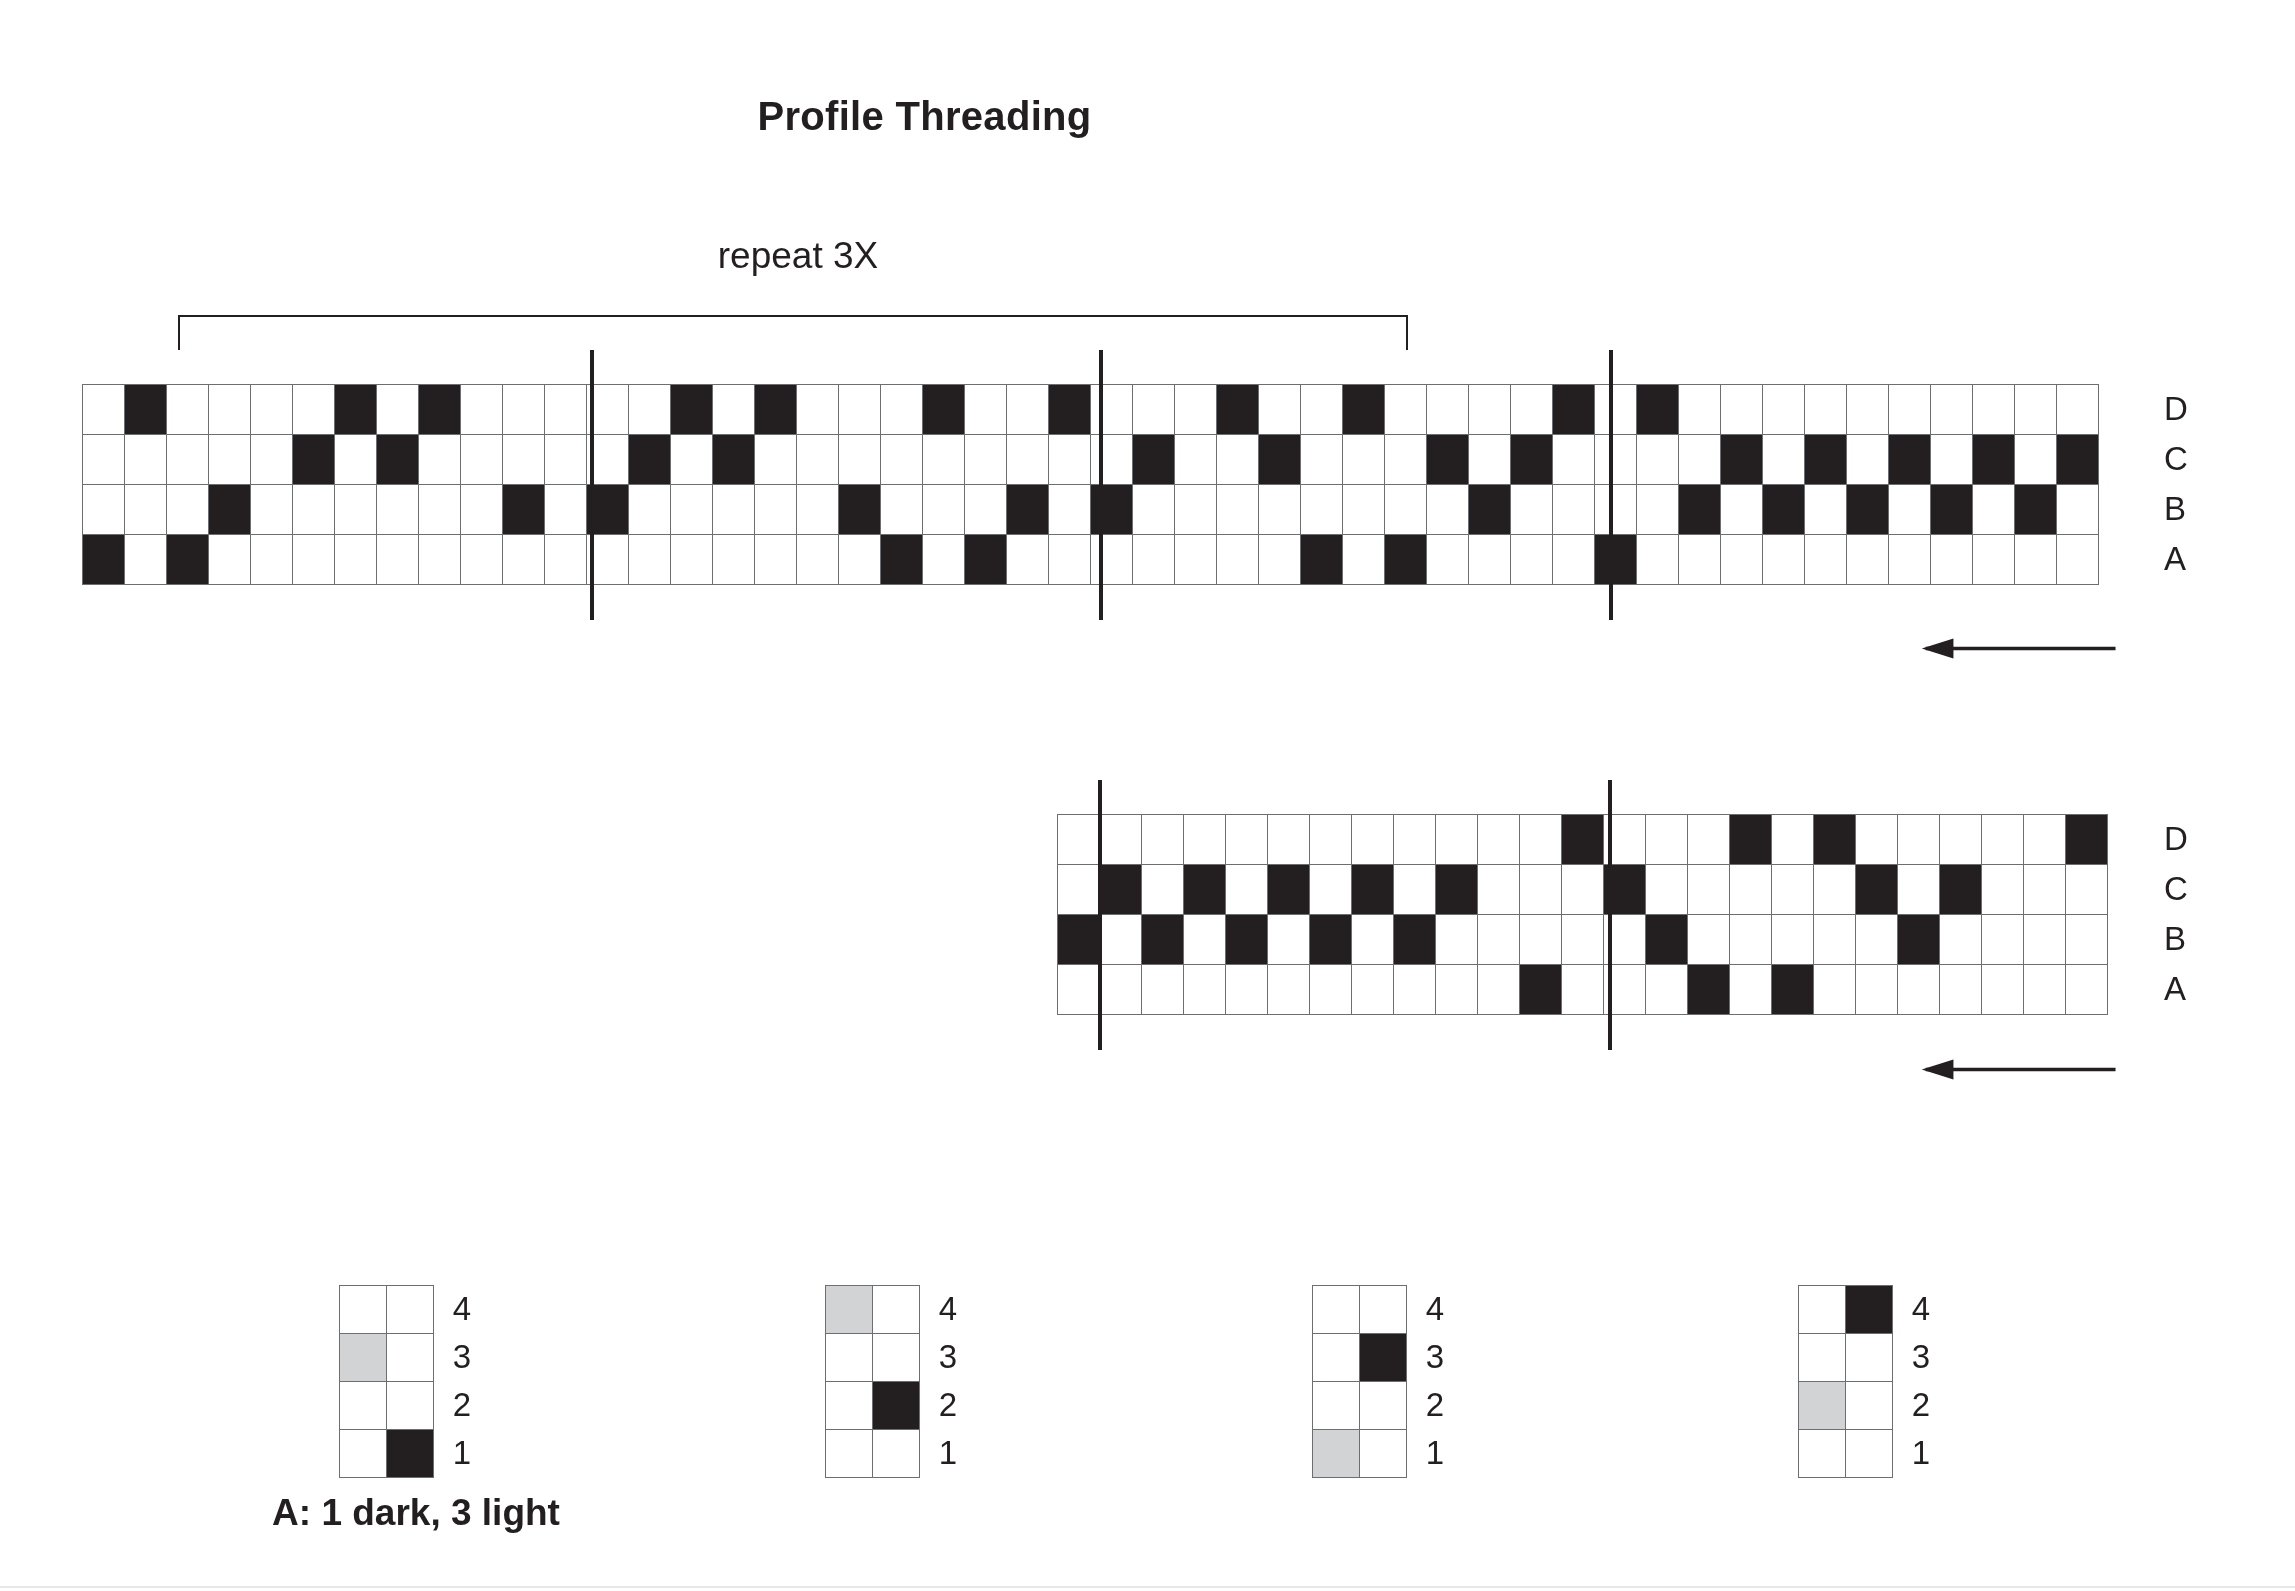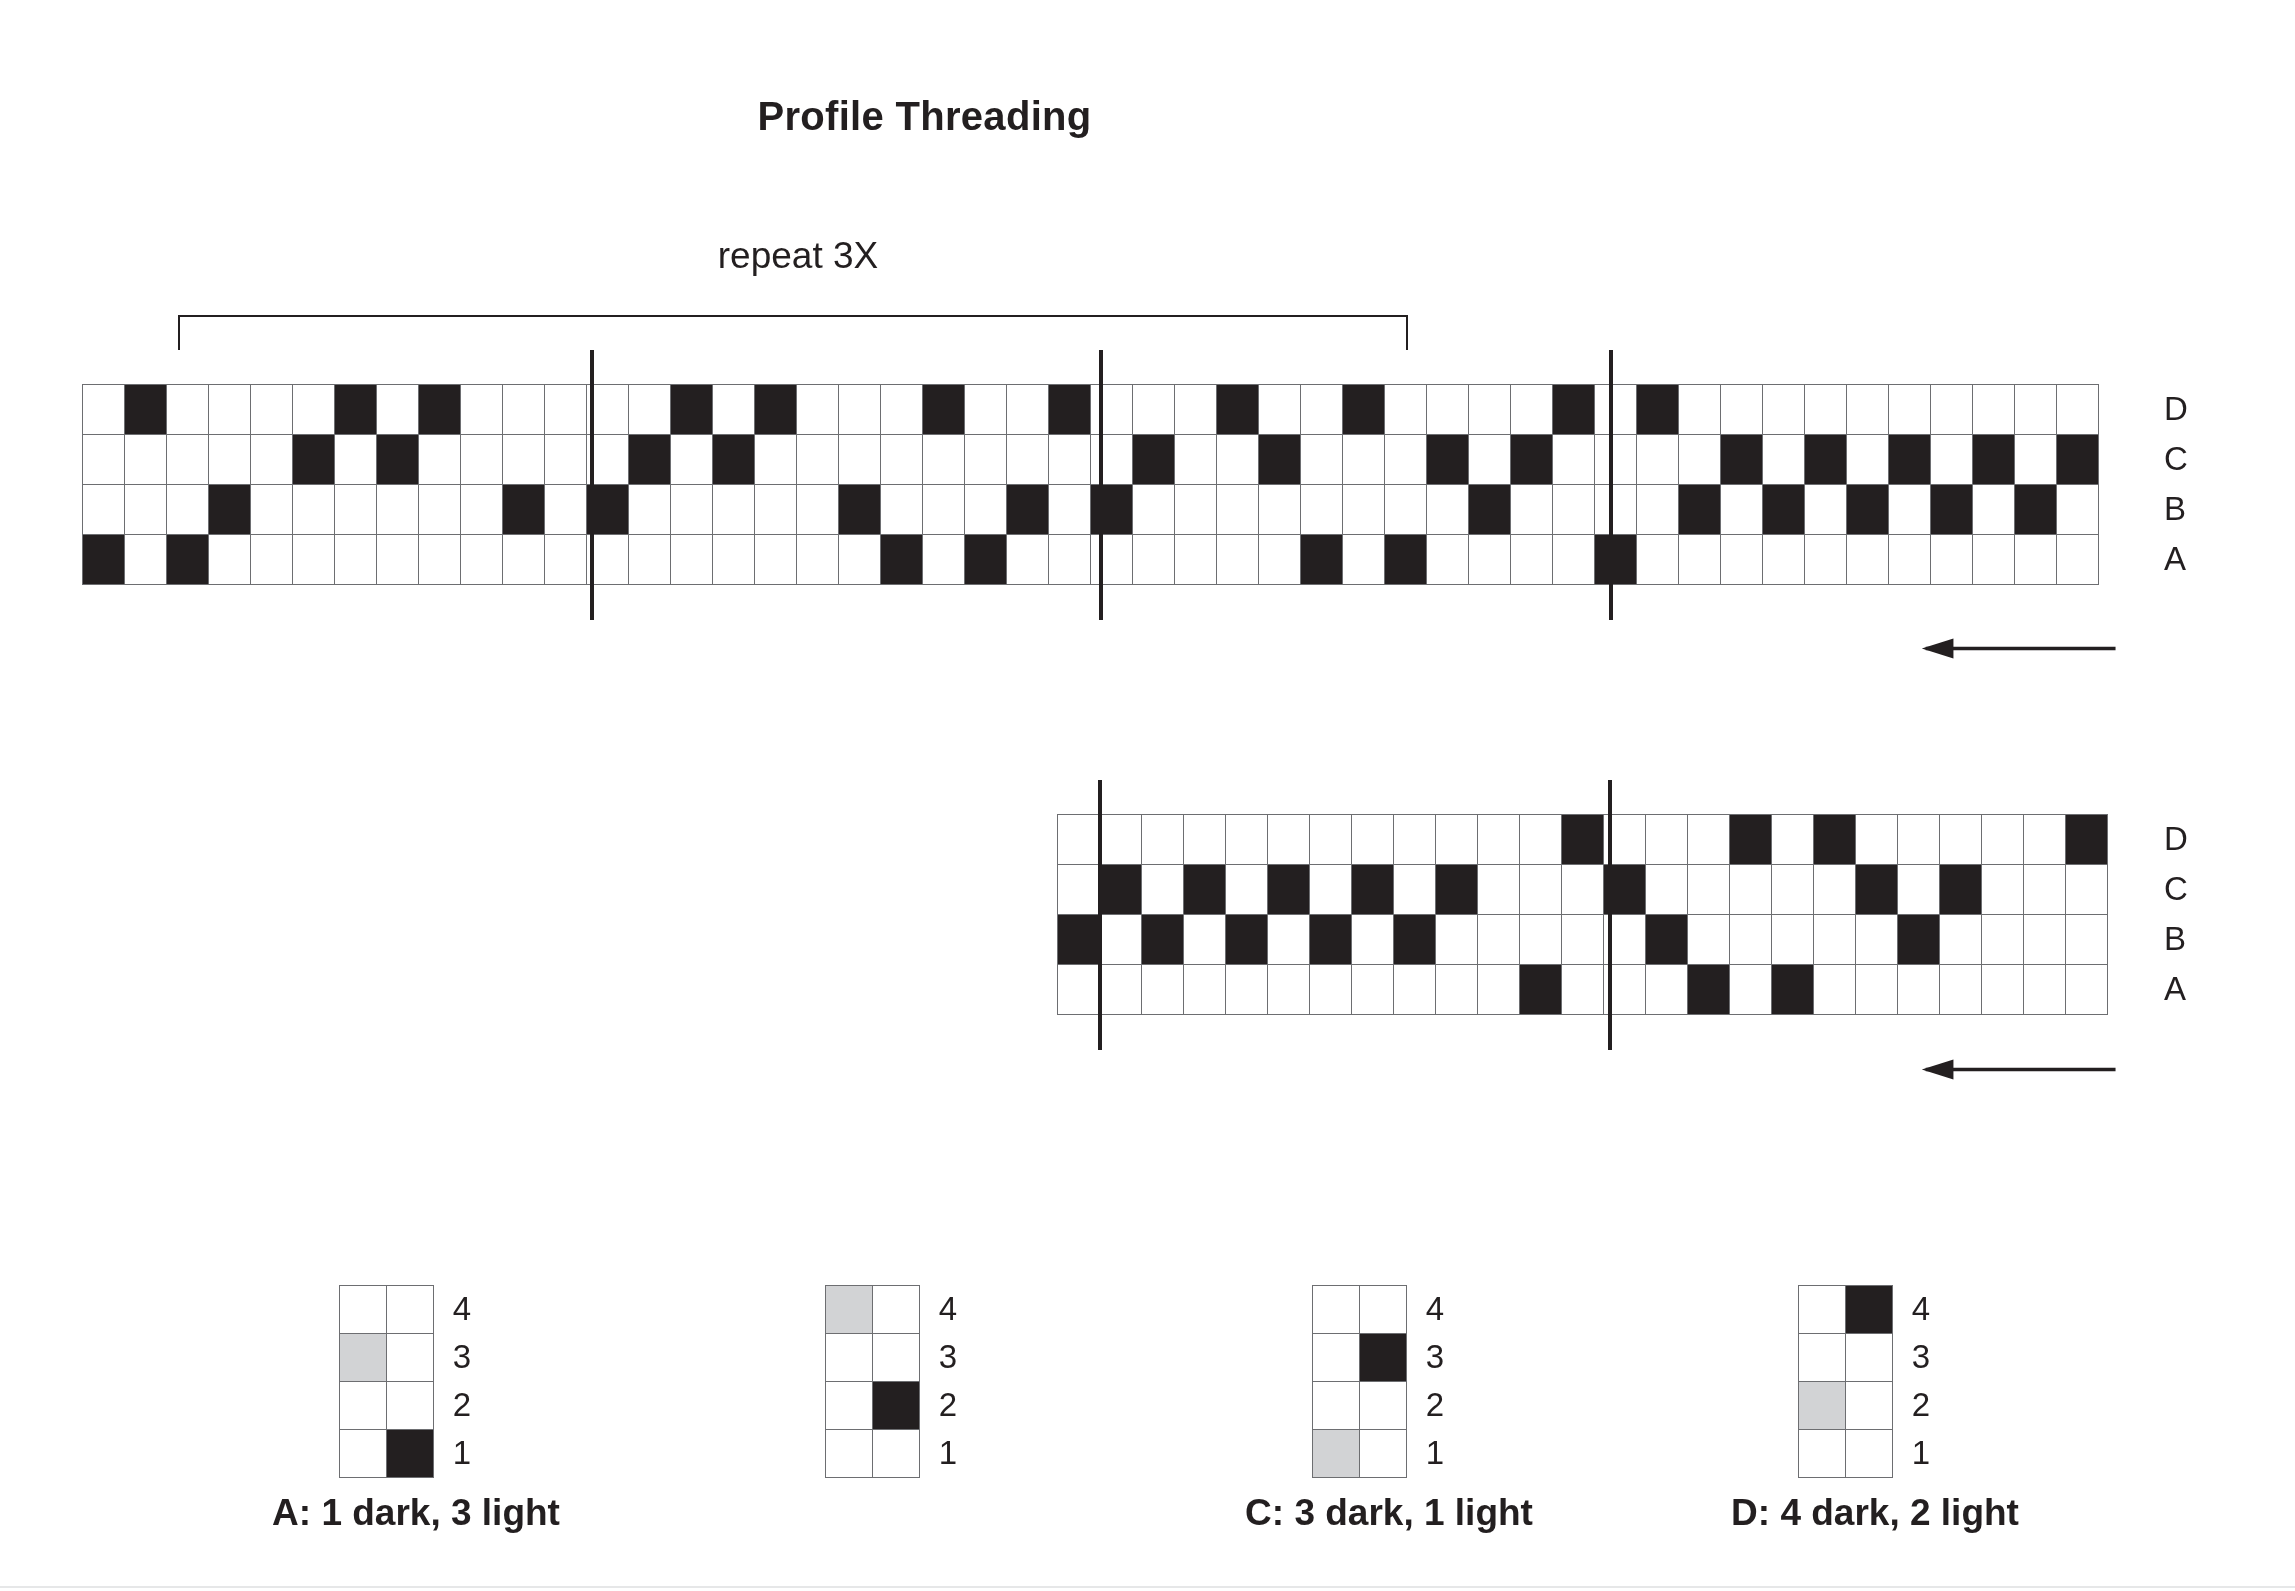--- a/index.html
+++ b/index.html
@@ -514,7 +514,6 @@
         <div class="shaft-num">1</div>
       </div>
   </div>
-  <div class="key-caption">C: 3 dark, 1 light</div>
 </div>
 
 <div id="key-d" class="key-group">

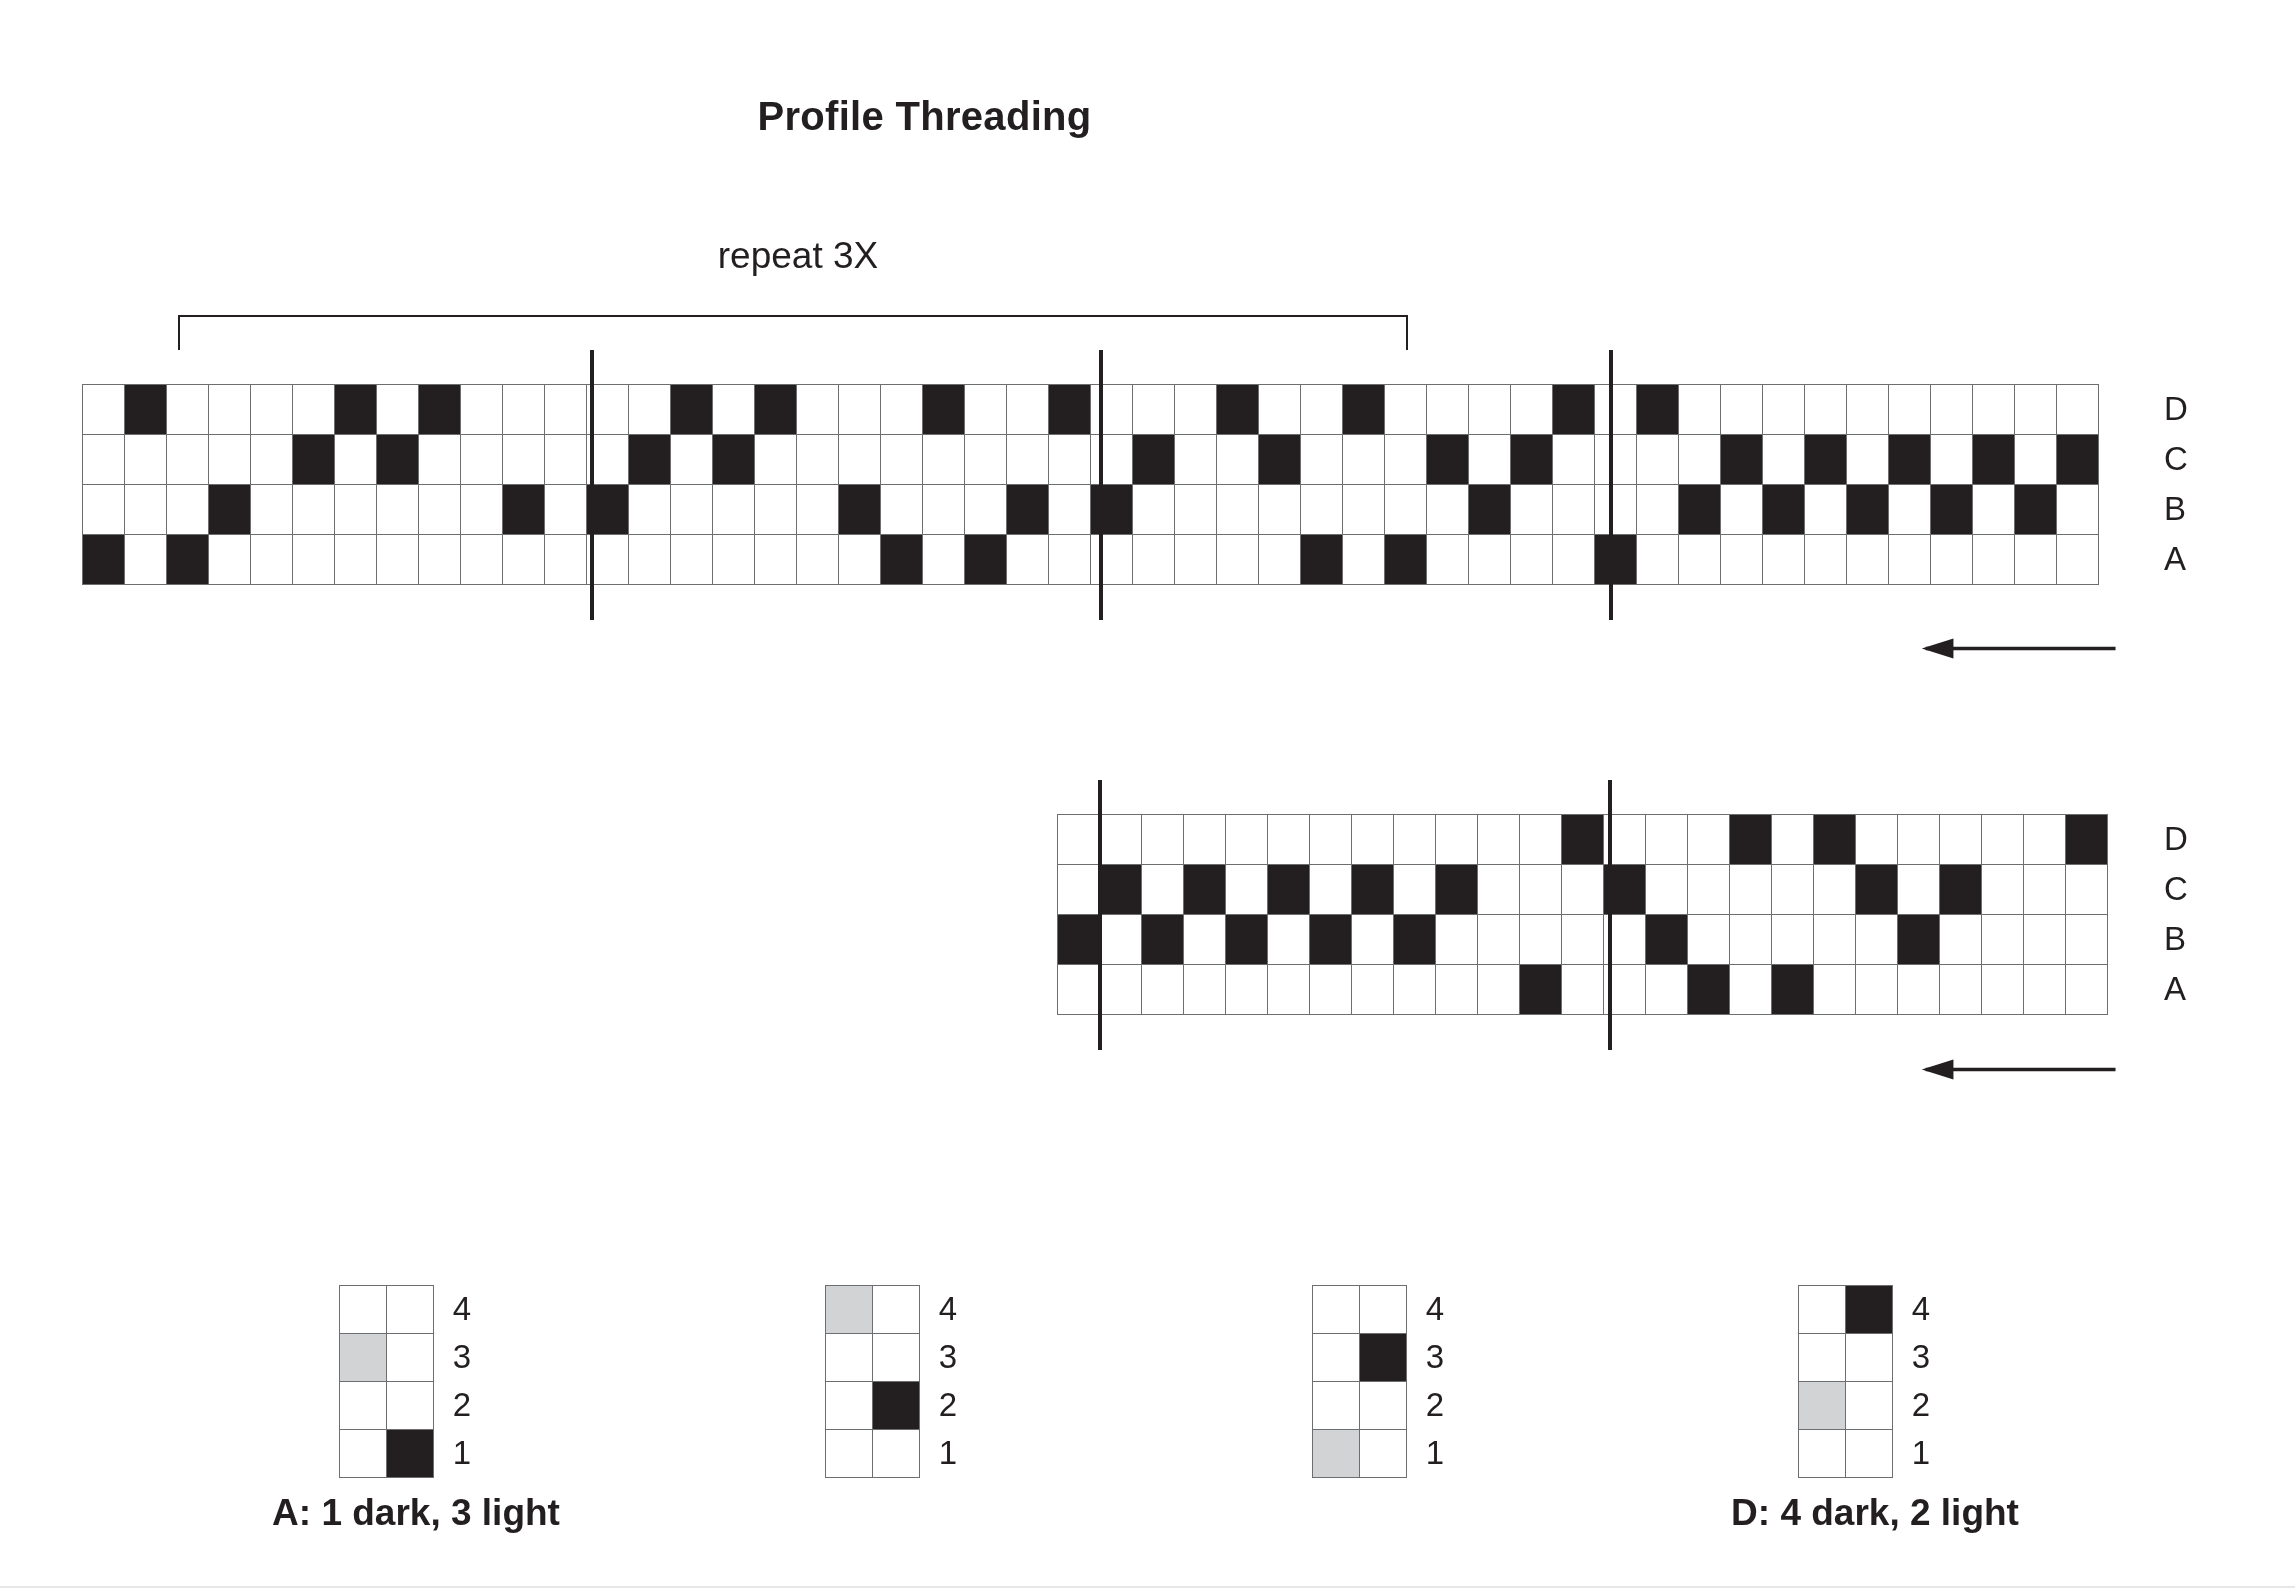--- a/index.html
+++ b/index.html
@@ -543,7 +543,6 @@
         <div class="shaft-num">1</div>
       </div>
   </div>
-  <div class="key-caption">D: 4 dark, 2 light</div>
 </div>
 
 <div class="bottom-edge"></div>

